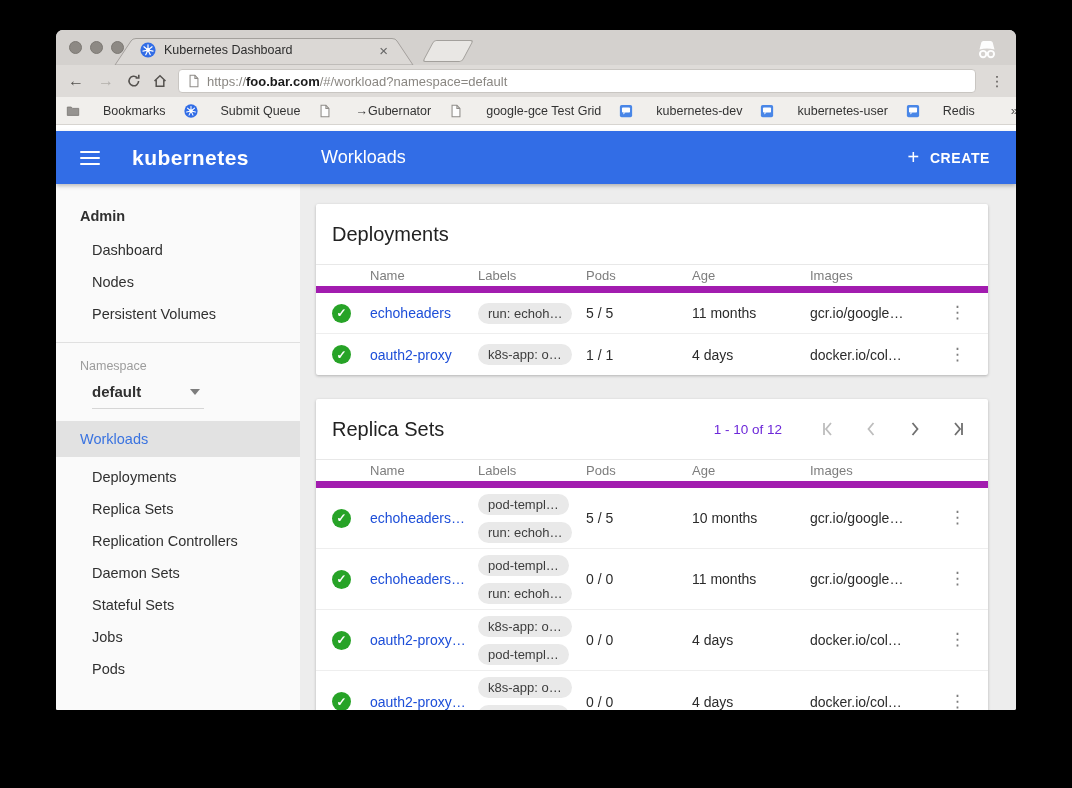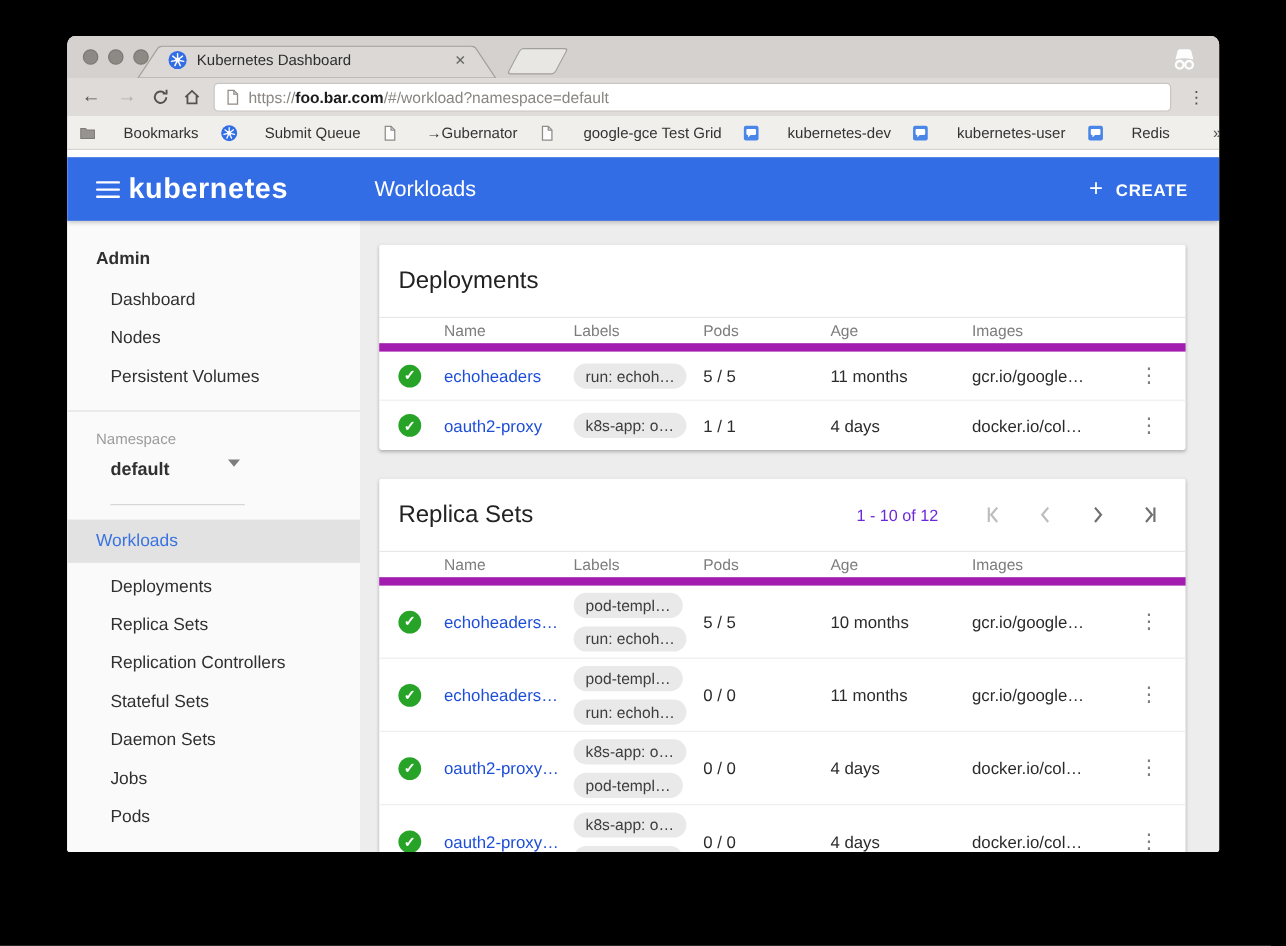--- a/index.html
+++ b/index.html
@@ -48,7 +48,7 @@
     color:#fff; flex:0 0 auto; box-shadow:0 2px 4px rgba(0,0,0,.25); position:relative; z-index:5; }
   .burger { margin-left:24px; width:20px; display:flex; flex-direction:column; gap:4px; cursor:pointer; }
   .burger div { height:2px; background:#fff; border-radius:1px; }
-  .logo { margin-left:7px; font-size:24px; font-weight:700; letter-spacing:.5px; }
+  .logo { margin-left:32px; font-size:21px; font-weight:700; letter-spacing:.5px; }
   .appbar-title { margin-left:72px; font-size:18px; font-weight:400; }
   .create-btn { margin-left:auto; margin-right:26px; display:flex; align-items:center; gap:10px;
     font-size:14px; font-weight:700; letter-spacing:.6px; cursor:pointer; }

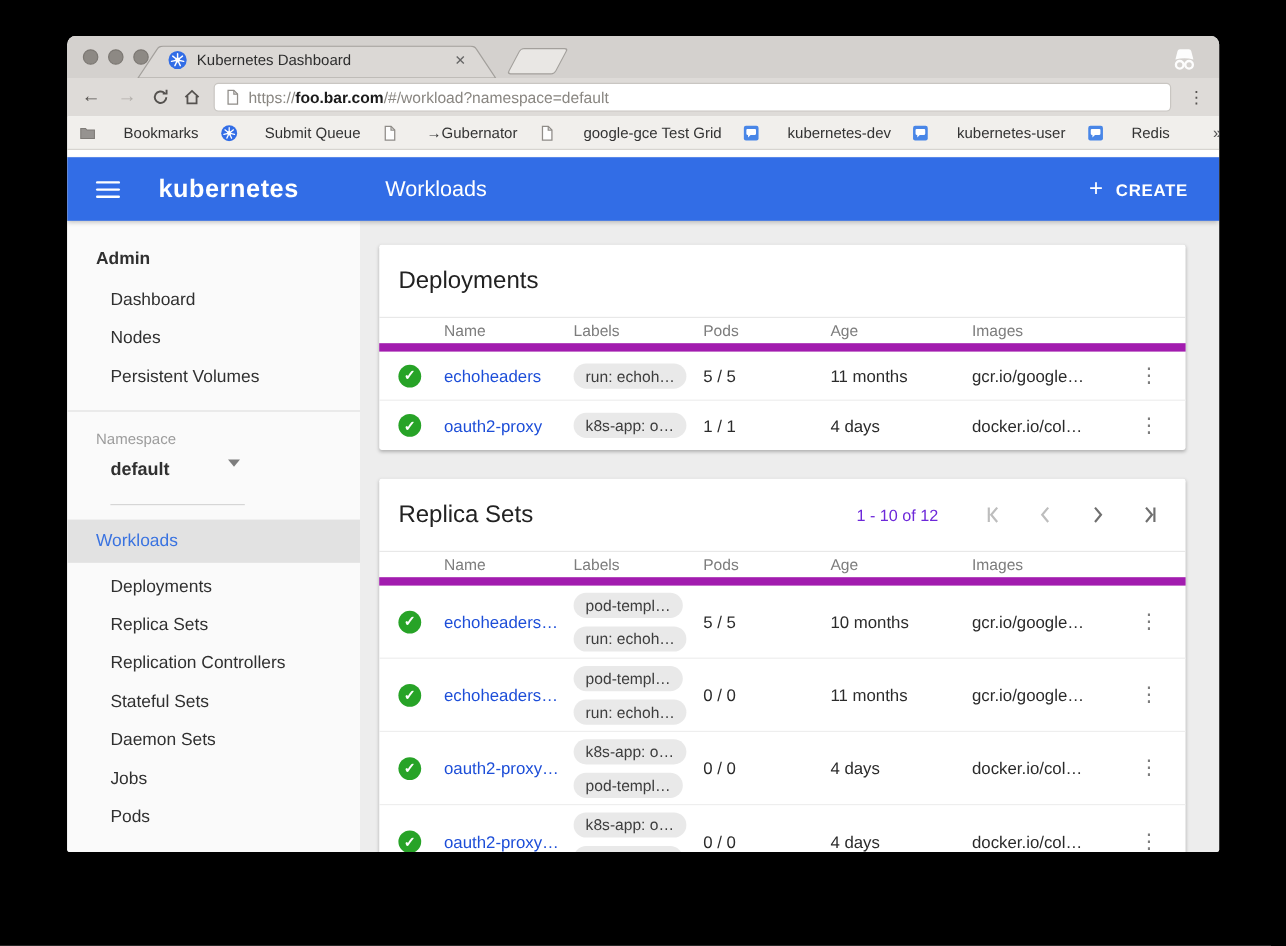--- a/index.html
+++ b/index.html
@@ -62,7 +62,7 @@
   .side-divider { border-top:1px solid #e0e0e0; margin:12px 0 10px 0; }
   .ns-label { padding-left:24px; font-size:12.5px; color:#9c9c9c; height:26px; line-height:26px; }
   .ns-select { margin-left:36px; margin-top:4px; width:112px; border-bottom:1px solid #d6d6d6;
-    padding-bottom:20px; display:flex; justify-content:space-between;
+    padding-bottom:8px; display:flex; align-items:center; justify-content:space-between;
     font-weight:700; font-size:15px; cursor:pointer; }
   .caret-down { width:0; height:0; border-left:5px solid transparent; border-right:5px solid transparent;
     border-top:6px solid #7d7d7d; margin-right:4px; }

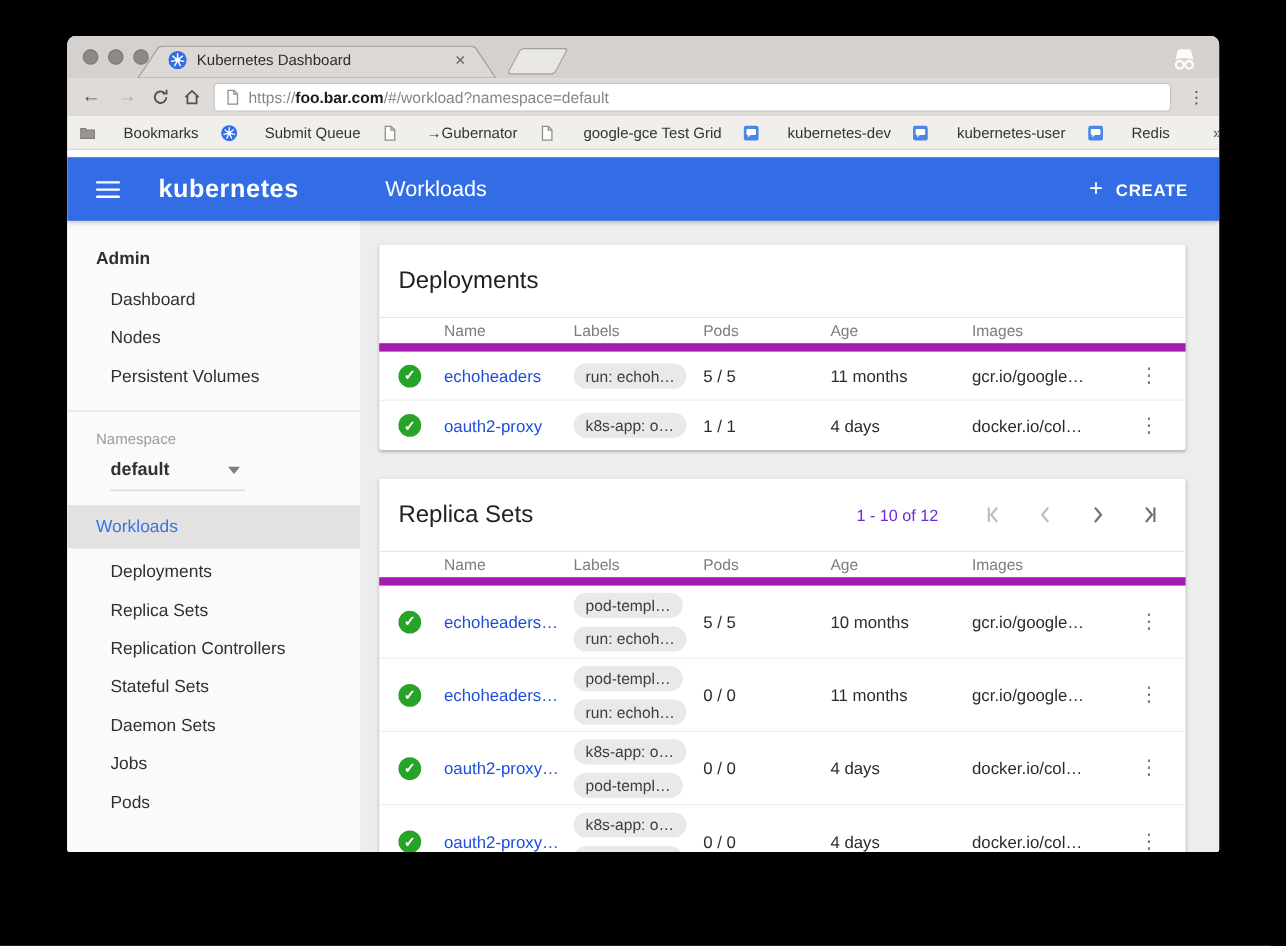--- a/index.html
+++ b/index.html
@@ -285,8 +285,8 @@
       <div class="side-item">Deployments</div>
       <div class="side-item">Replica Sets</div>
       <div class="side-item">Replication Controllers</div>
+      <div class="side-item">Daemon Sets</div>
       <div class="side-item">Stateful Sets</div>
-      <div class="side-item">Daemon Sets</div>
       <div class="side-item">Jobs</div>
       <div class="side-item">Pods</div>
     </div>

